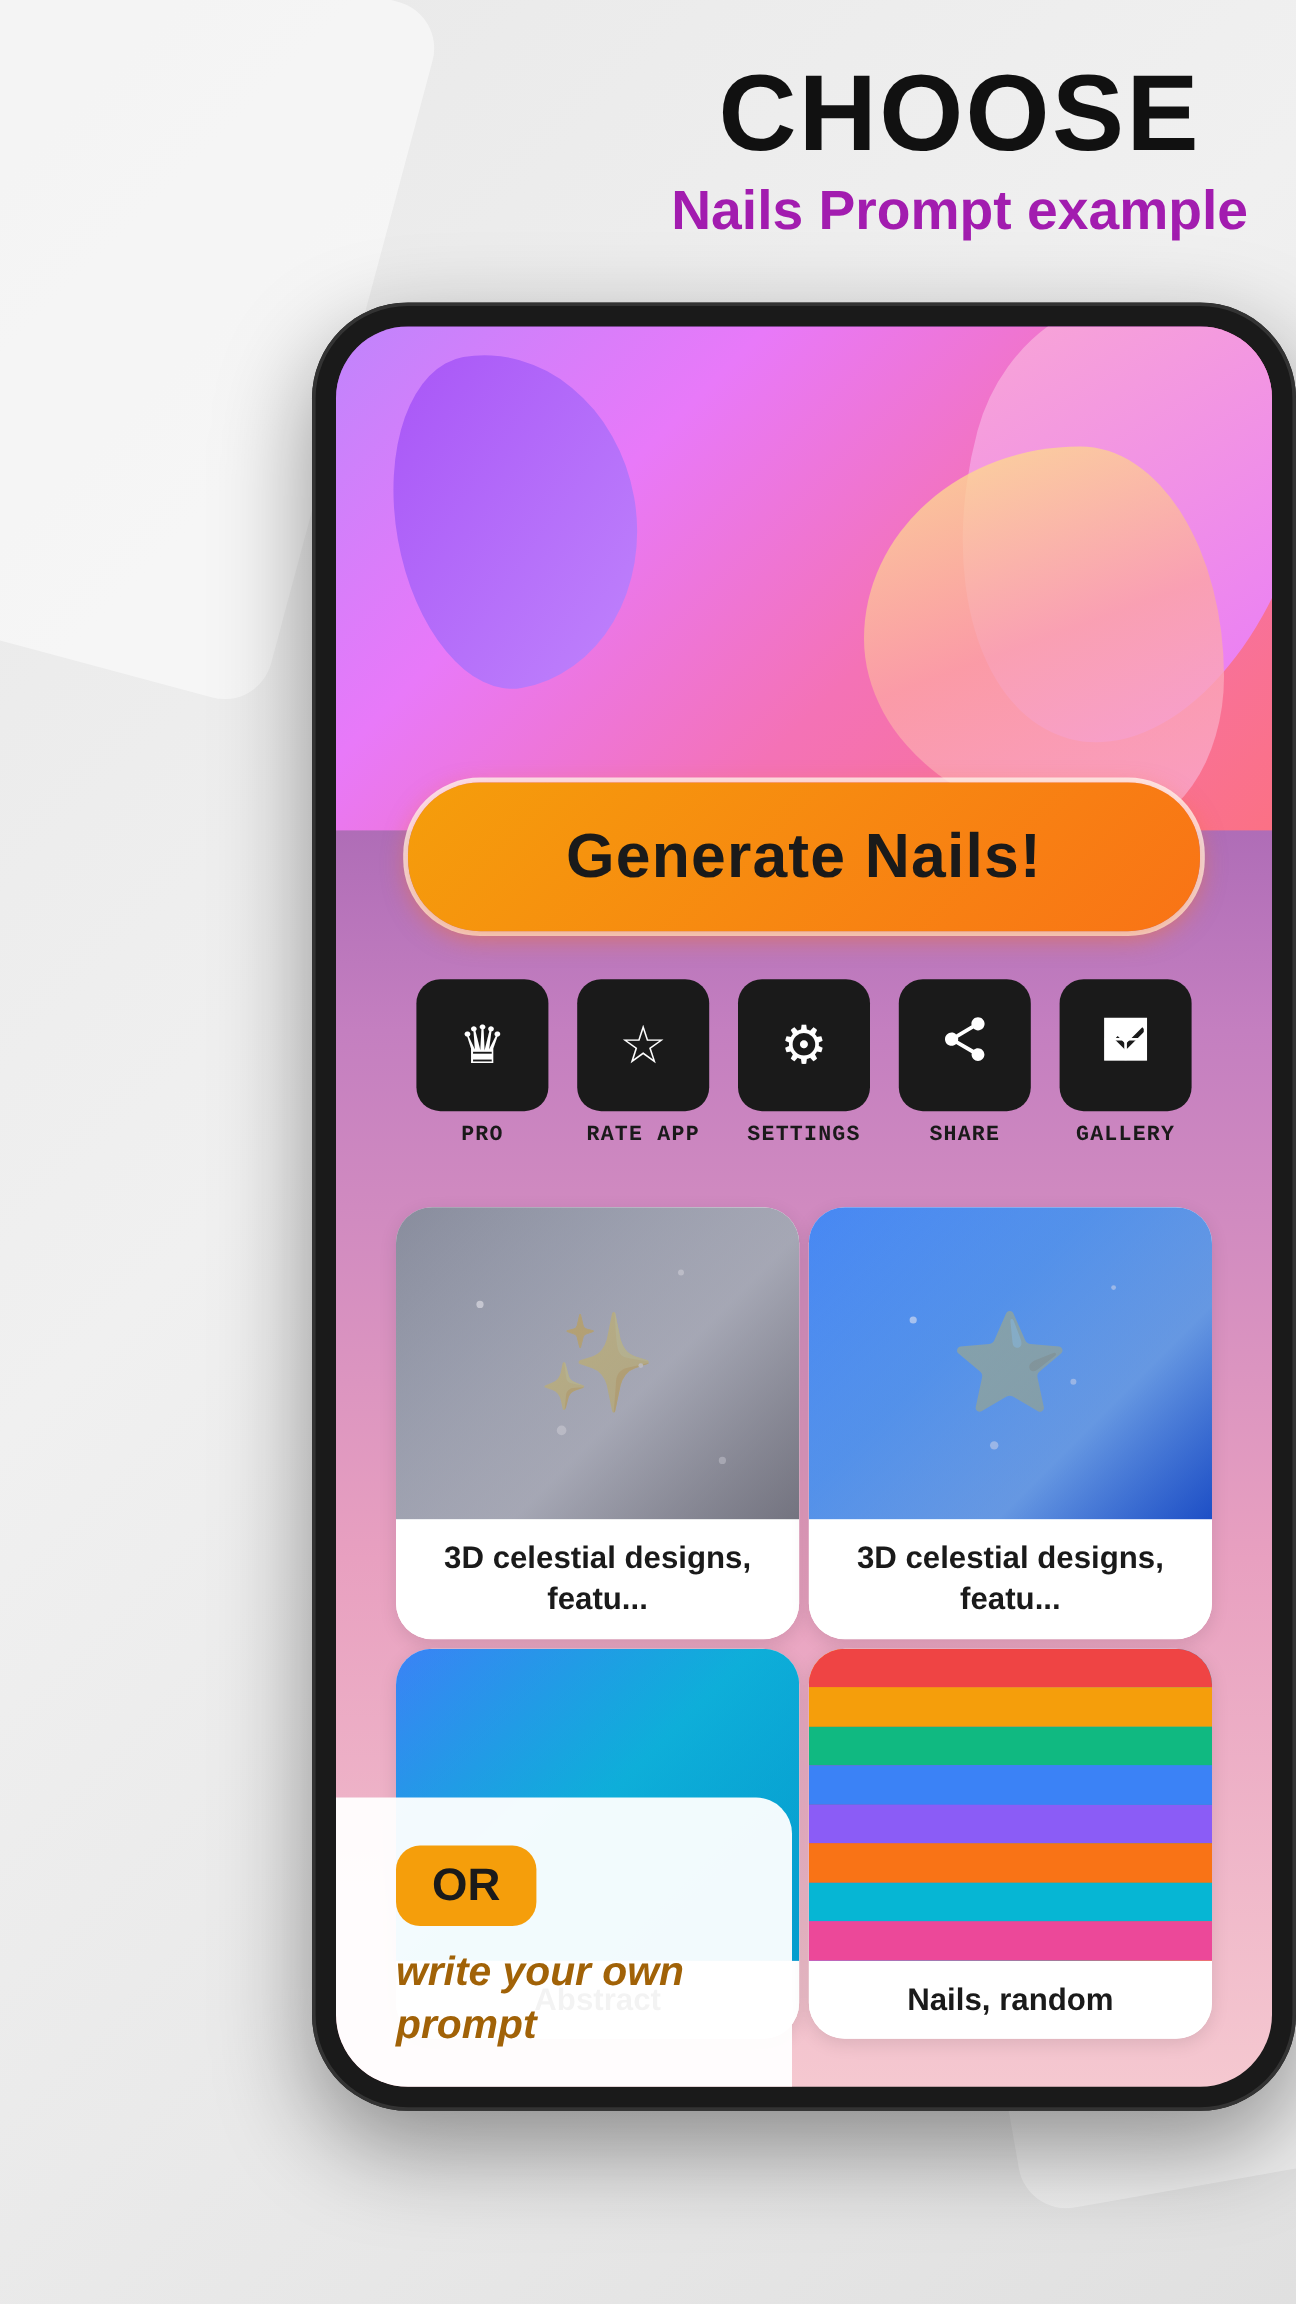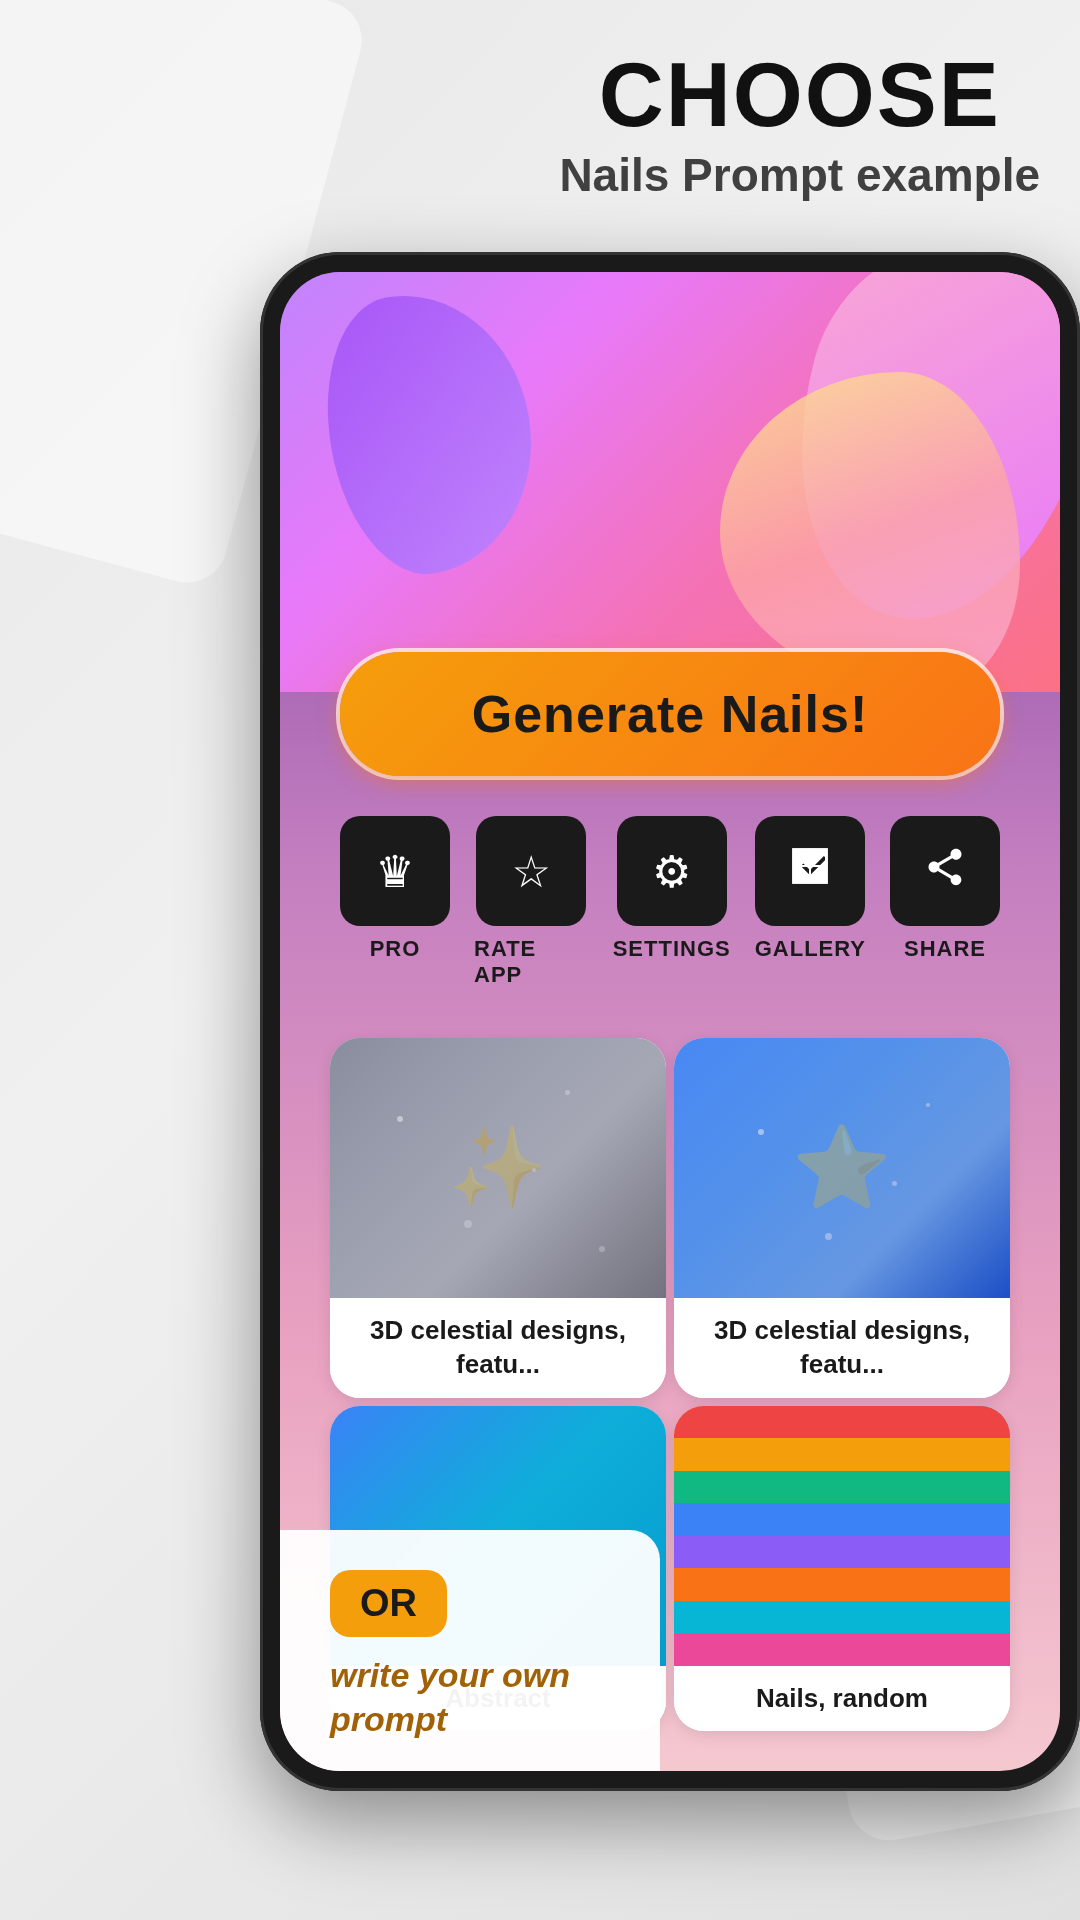--- a/index.html
+++ b/index.html
@@ -68,7 +68,7 @@
     .subtitle {
       font-size: 46px;
       font-weight: 700;
-      color: #404040;
+      color: #a21caf;
       margin-top: 8px;
     }
 

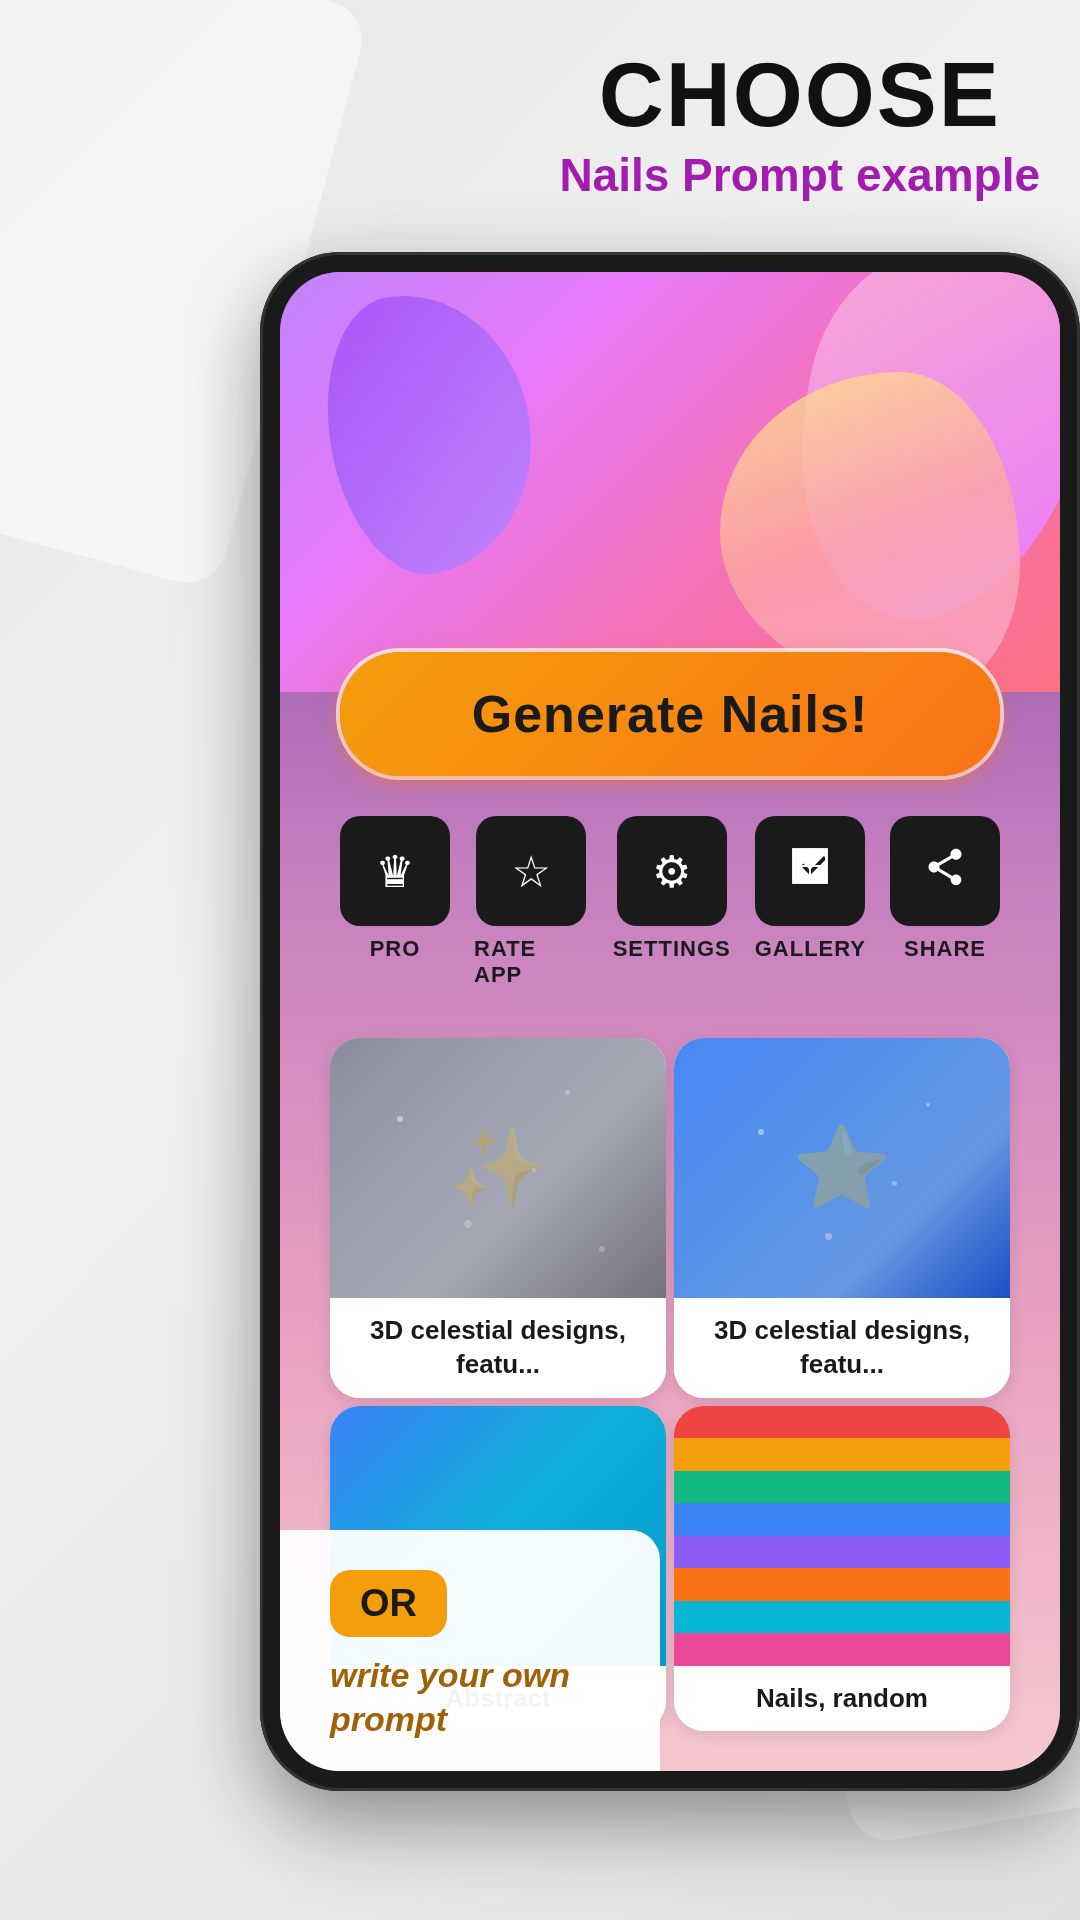--- a/index.html
+++ b/index.html
@@ -190,11 +190,12 @@
     }
 
     .action-icon-label {
-      font-size: 22px;
+      font-size: 18px;
       font-weight: 700;
       color: #1a1a1a;
       text-transform: uppercase;
       letter-spacing: 1px;
+      font-family: Liberation Mono, monospace;
     }
 
     

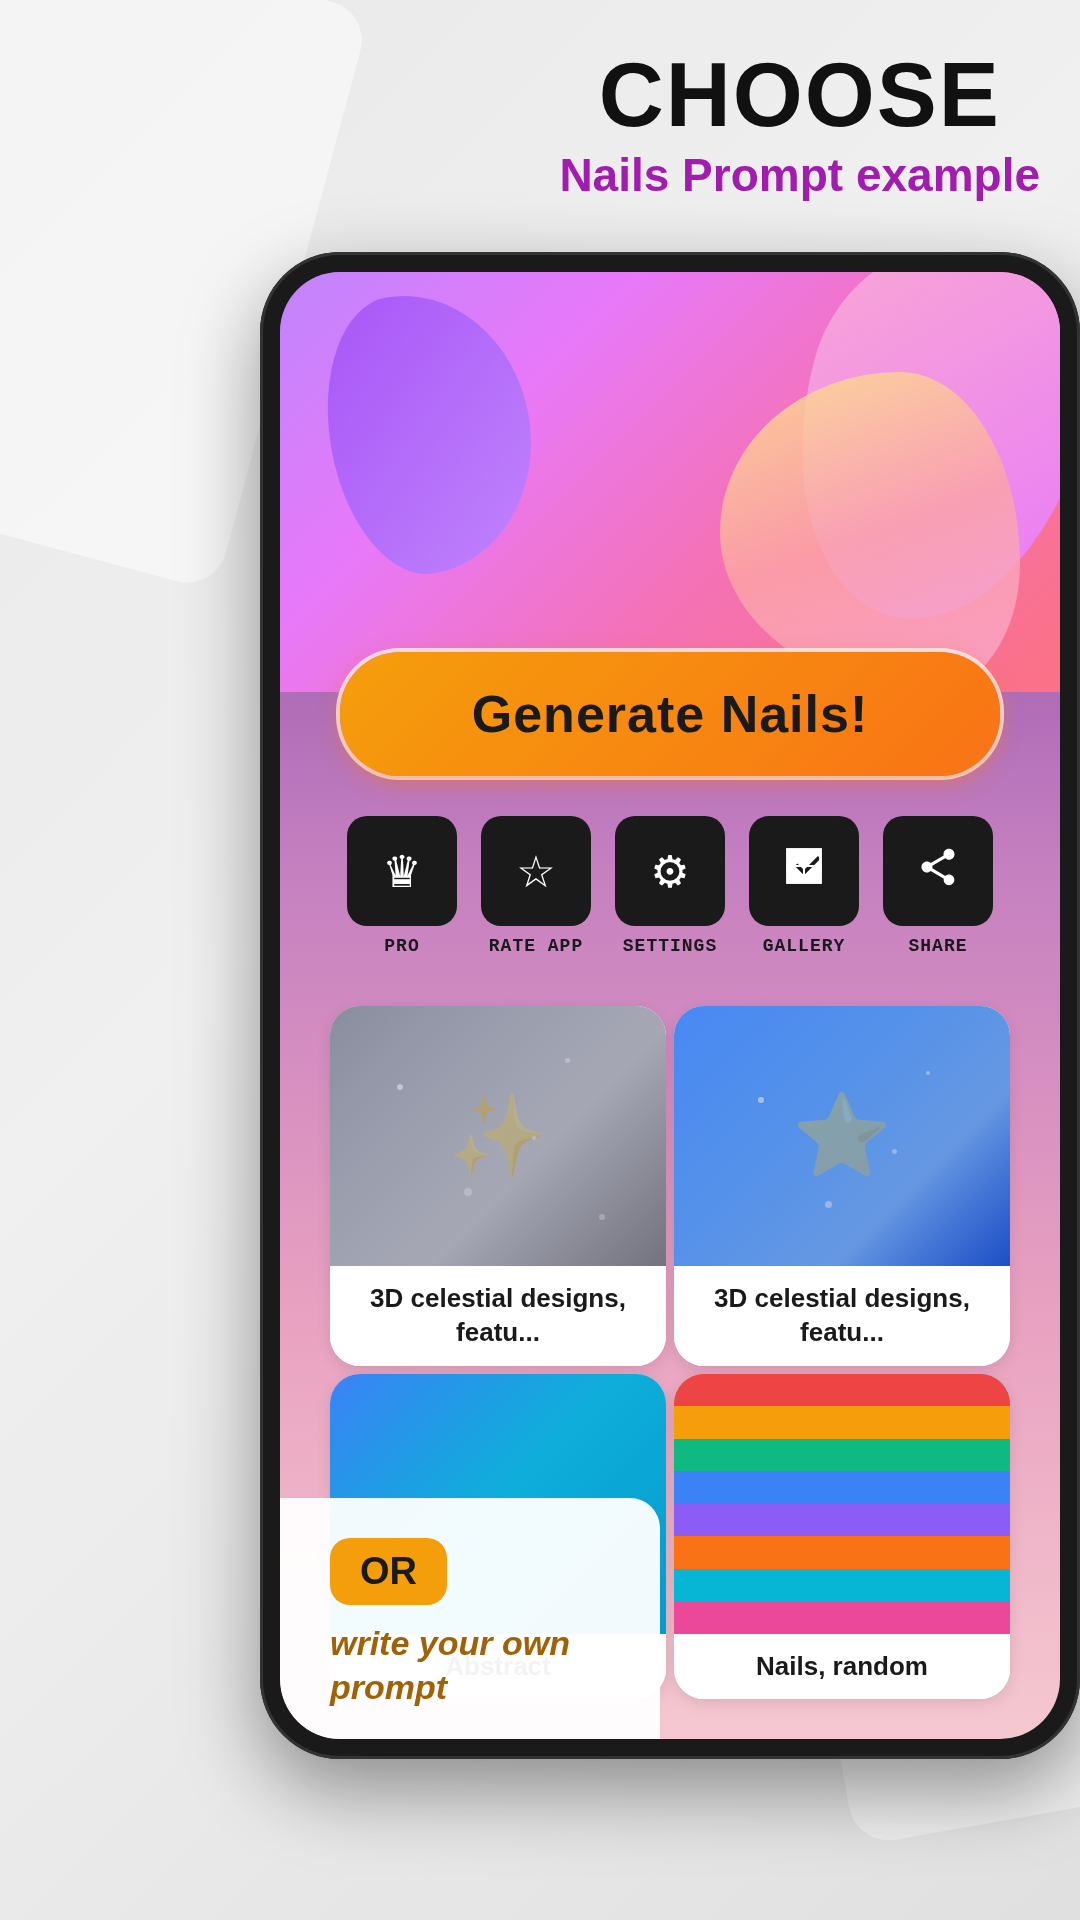--- a/index.html
+++ b/index.html
@@ -381,6 +381,17 @@
             <span>⚙</span>
           </div>
           <span class="action-icon-label">SETTINGS</span>
+        </div>
+
+        <div class="action-icon-item">
+          <div class="action-icon-box">
+            <span style="font-size:40px;">
+              <svg width="44" height="44" viewBox="0 0 24 24" fill="white">
+                <path d="M18 16.08c-.76 0-1.44.3-1.96.77L8.91 12.7c.05-.23.09-.46.09-.7s-.04-.47-.09-.7l7.05-4.11c.54.5 1.25.81 2.04.81 1.66 0 3-1.34 3-3s-1.34-3-3-3-3 1.34-3 3c0 .24.04.47.09.7L8.04 9.81C7.5 9.31 6.79 9 6 9c-1.66 0-3 1.34-3 3s1.34 3 3 3c.79 0 1.50-.31 2.04-.81l7.12 4.16c-.05.21-.08.43-.08.65 0 1.61 1.31 2.92 2.92 2.92 1.61 0 2.92-1.31 2.92-2.92s-1.31-2.92-2.92-2.92z"></path>
+              </svg>
+            </span>
+          </div>
+          <span class="action-icon-label">SHARE</span>
         </div>
 
         <div class="action-icon-item">
@@ -397,17 +408,6 @@
             </span>
           </div>
           <span class="action-icon-label">GALLERY</span>
-        </div>
-
-        <div class="action-icon-item">
-          <div class="action-icon-box">
-            <span style="font-size:40px;">
-              <svg width="44" height="44" viewBox="0 0 24 24" fill="white">
-                <path d="M18 16.08c-.76 0-1.44.3-1.96.77L8.91 12.7c.05-.23.09-.46.09-.7s-.04-.47-.09-.7l7.05-4.11c.54.5 1.25.81 2.04.81 1.66 0 3-1.34 3-3s-1.34-3-3-3-3 1.34-3 3c0 .24.04.47.09.7L8.04 9.81C7.5 9.31 6.79 9 6 9c-1.66 0-3 1.34-3 3s1.34 3 3 3c.79 0 1.50-.31 2.04-.81l7.12 4.16c-.05.21-.08.43-.08.65 0 1.61 1.31 2.92 2.92 2.92 1.61 0 2.92-1.31 2.92-2.92s-1.31-2.92-2.92-2.92z"></path>
-              </svg>
-            </span>
-          </div>
-          <span class="action-icon-label">SHARE</span>
         </div>
 
       </div>

